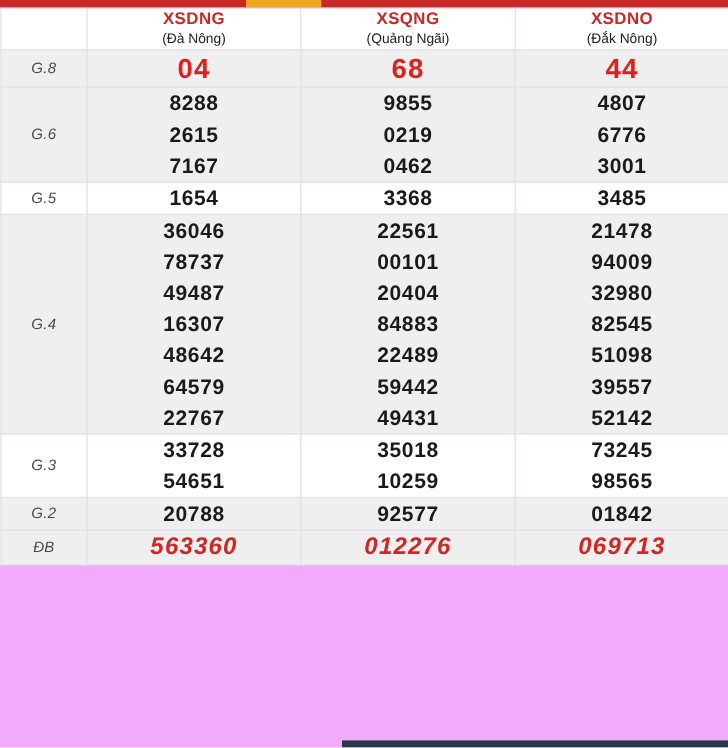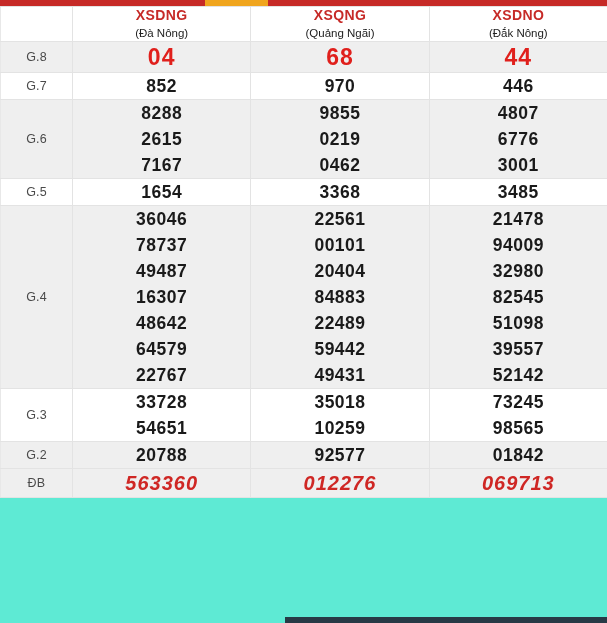--- a/index.html
+++ b/index.html
@@ -19,7 +19,7 @@
     width: 607px;
     height: 623px;
     box-sizing: border-box;
-    background: #5eead4;
+    background: #f0abfc;
   }
 
   

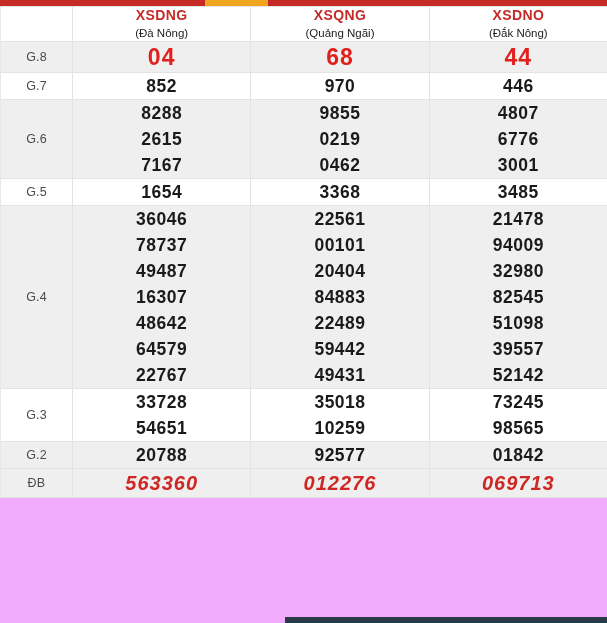--- a/index.html
+++ b/index.html
@@ -70,6 +70,7 @@
   .result-table th:first-child,
   .result-table td:first-child {
     border-left: 1px solid #e8e8e8;
+    font-style: italic;
   }
 
   

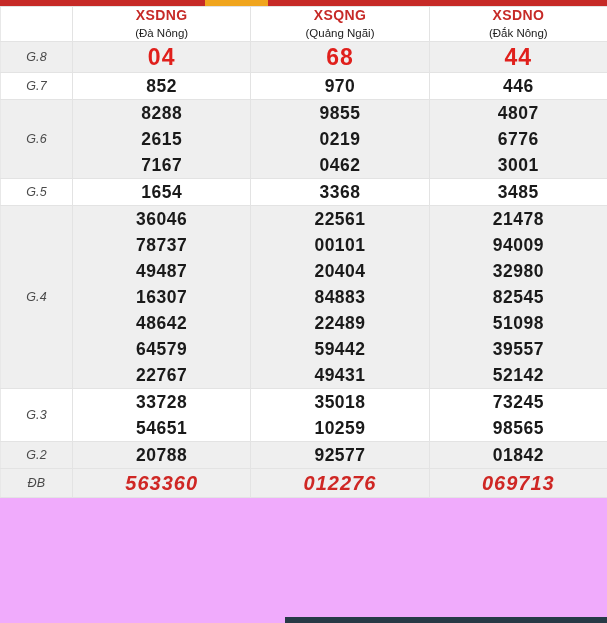--- a/index.html
+++ b/index.html
@@ -184,18 +184,6 @@
             <span>44</span>
           </td>
         </tr>
-        <tr class="plain row-normal">
-          <td class="row-label">G.7</td>
-          <td class="nums">
-            <span>852</span>
-          </td>
-          <td class="nums">
-            <span>970</span>
-          </td>
-          <td class="nums">
-            <span>446</span>
-          </td>
-        </tr>
         <tr class="shade row-normal">
           <td class="row-label">G.6</td>
           <td class="nums">

